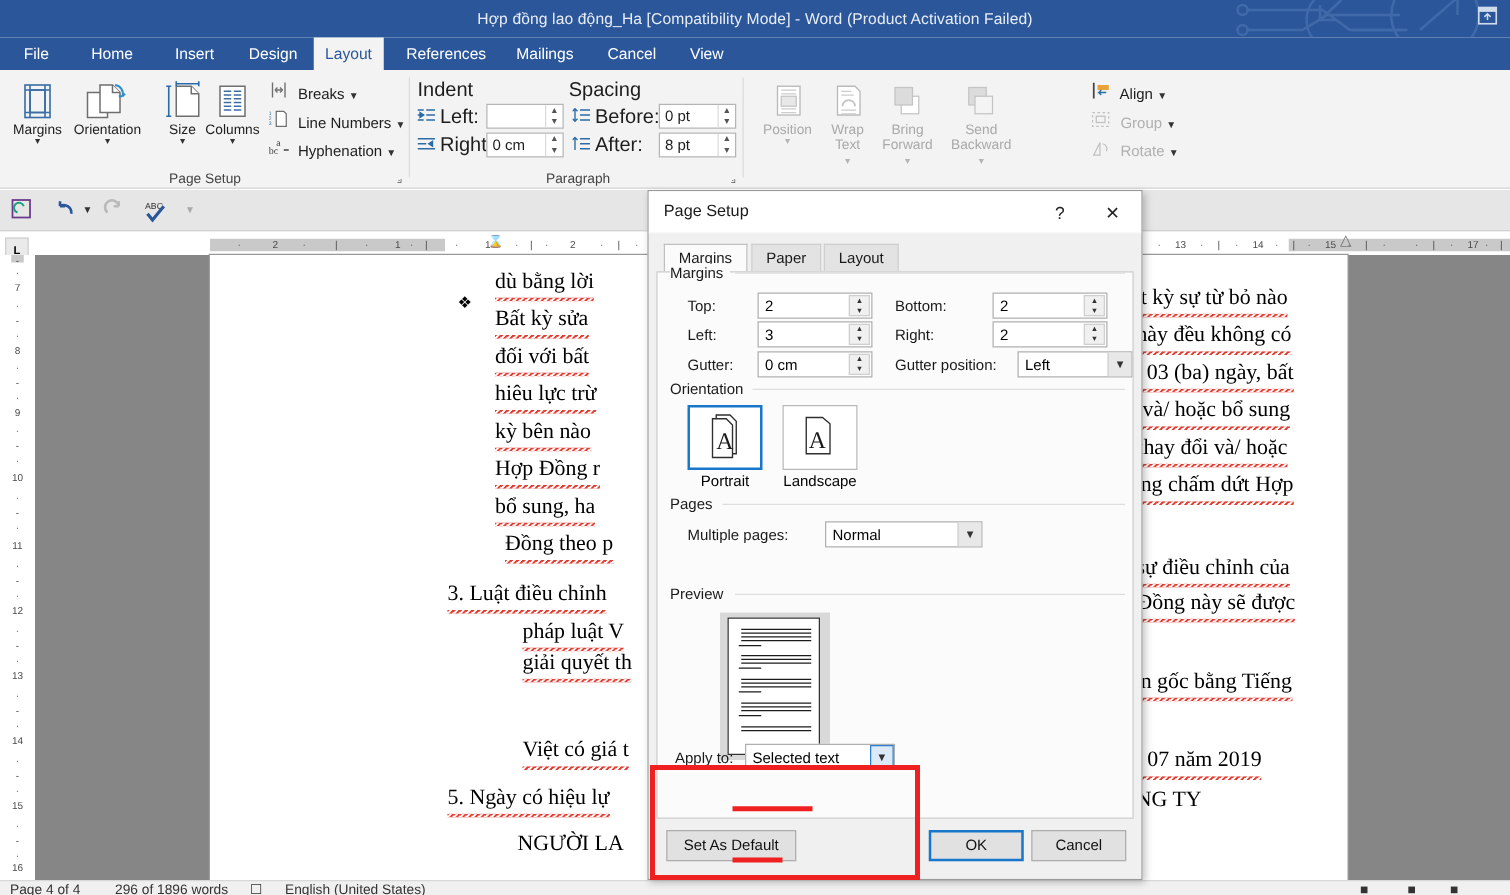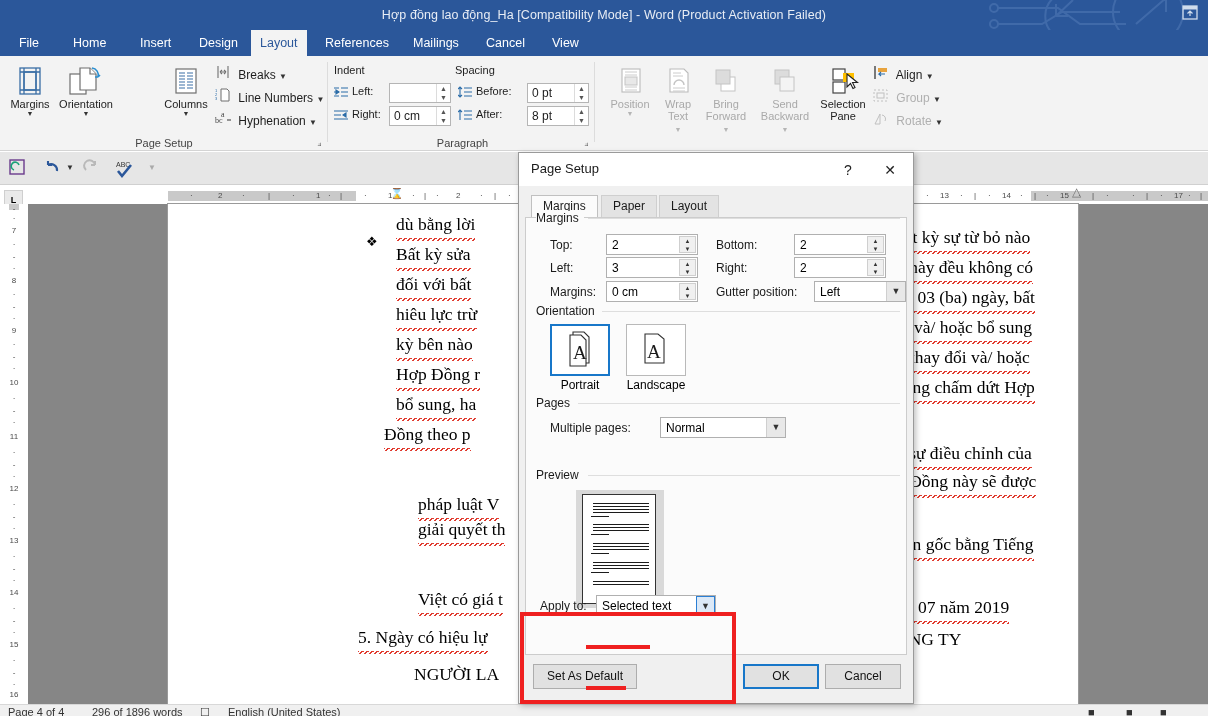--- a/index.html
+++ b/index.html
@@ -74,7 +74,7 @@
   .smallbtn .si{ display:inline-block; width:20px; vertical-align:middle; }
   .smallbtn .car{ font-size:8px; color:#333; }
 
-  .fldlabel{ position:absolute; font-size:11px; color:#1d1d1d; white-space:nowrap; }
+  .fldlabel{ position:absolute; font-size:16px; color:#1d1d1d; white-space:nowrap; }
   .spin{
     position:absolute; height:20px; border:1px solid #b5b5b5; background:#fff;
     font-size:12px; color:#1d1d1d;

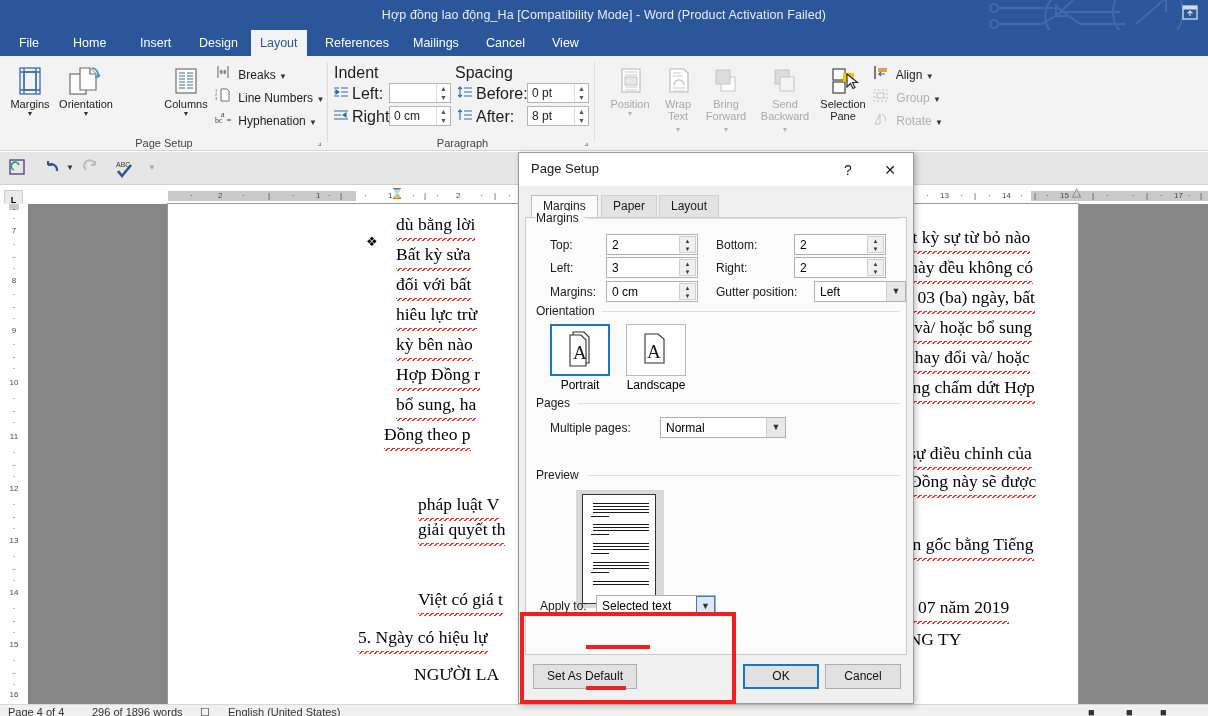--- a/index.html
+++ b/index.html
@@ -305,6 +305,19 @@
           </svg>
       </span>
       <span class="lbl">Orientation</span>
+      <span class="car">▼</span>
+    </div>
+    <div class="bigbtn" style="left:118px;">
+      <span class="ico">
+        <svg width="34" height="34" viewBox="0 0 34 34">
+            <g fill="#fff" stroke="#6f6f6f" stroke-width="1.2">
+        <path d="M12 5h12l6 6v18H12z"></path>
+              <path d="M24 5v6h6"></path>
+            </g>
+        <path d="M6 5v24M4 5h4M4 29h4M12 3h18M12 1v4M30 1v4" fill="none" stroke="#2b6ca8" stroke-width="1.3"></path>
+          </svg>
+      </span>
+      <span class="lbl">Size</span>
       <span class="car">▼</span>
     </div>
     <div class="bigbtn" style="left:158px;width:56px;">

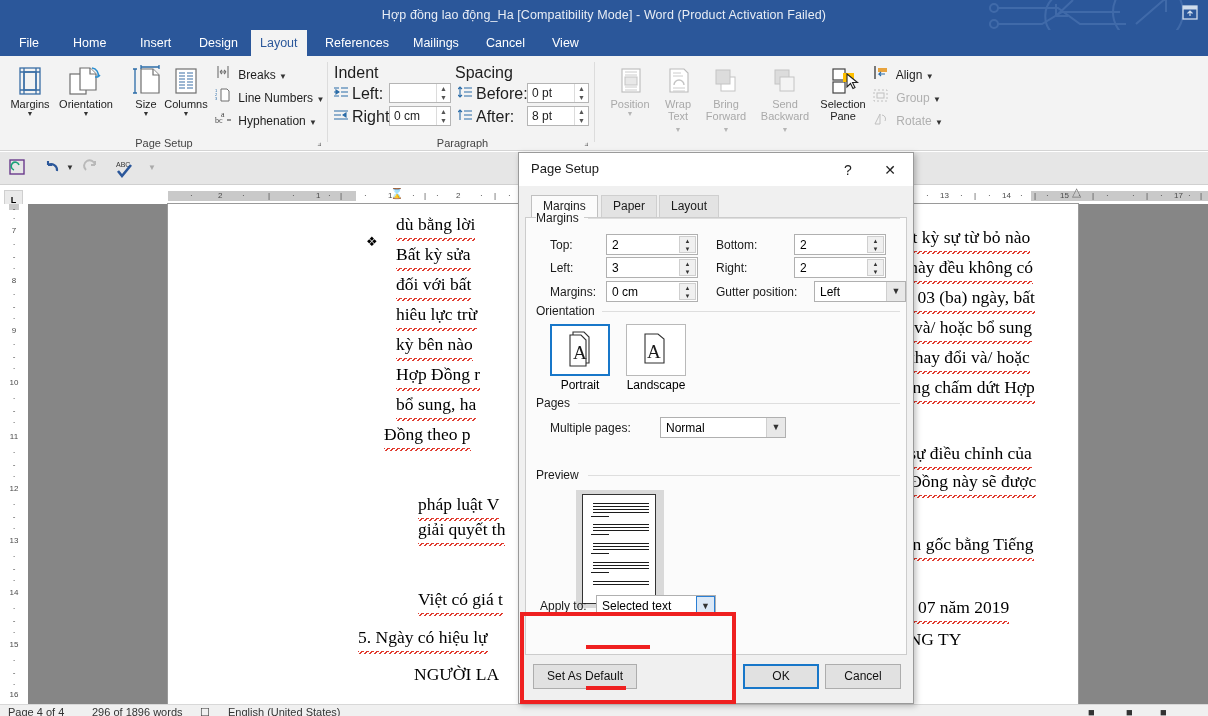--- a/index.html
+++ b/index.html
@@ -501,18 +501,6 @@
       <span class="lbl" style="white-space:pre-line;">Bring
 Forward</span>
       <span class="car" style="display:inline;">▼</span>
-    </div>
-    <div class="bigbtn" style="left:217px;width:56px;">
-      <span class="ico">
-        <svg width="34" height="34" viewBox="0 0 34 34">
-        <rect x="7" y="5" width="12" height="11" fill="#fff" stroke="#444" stroke-width="1.2"></rect>
-        <rect x="7" y="18" width="12" height="11" fill="#fff" stroke="#444" stroke-width="1.2"></rect>
-        <rect x="17" y="9" width="11" height="9" fill="#ffc000"></rect>
-        <path d="M21 10 l0 13 l3.5 -3.5 l2.5 5 l2 -1 l-2.5 -5 l5 0 z" fill="#fff" stroke="#222" stroke-width="1.1"></path>
-          </svg>
-      </span>
-      <span class="lbl" style="white-space:pre-line;">Selection
-Pane</span>
     </div>
 
     <div class="smallbtn" style="left:275px;top:8px;">

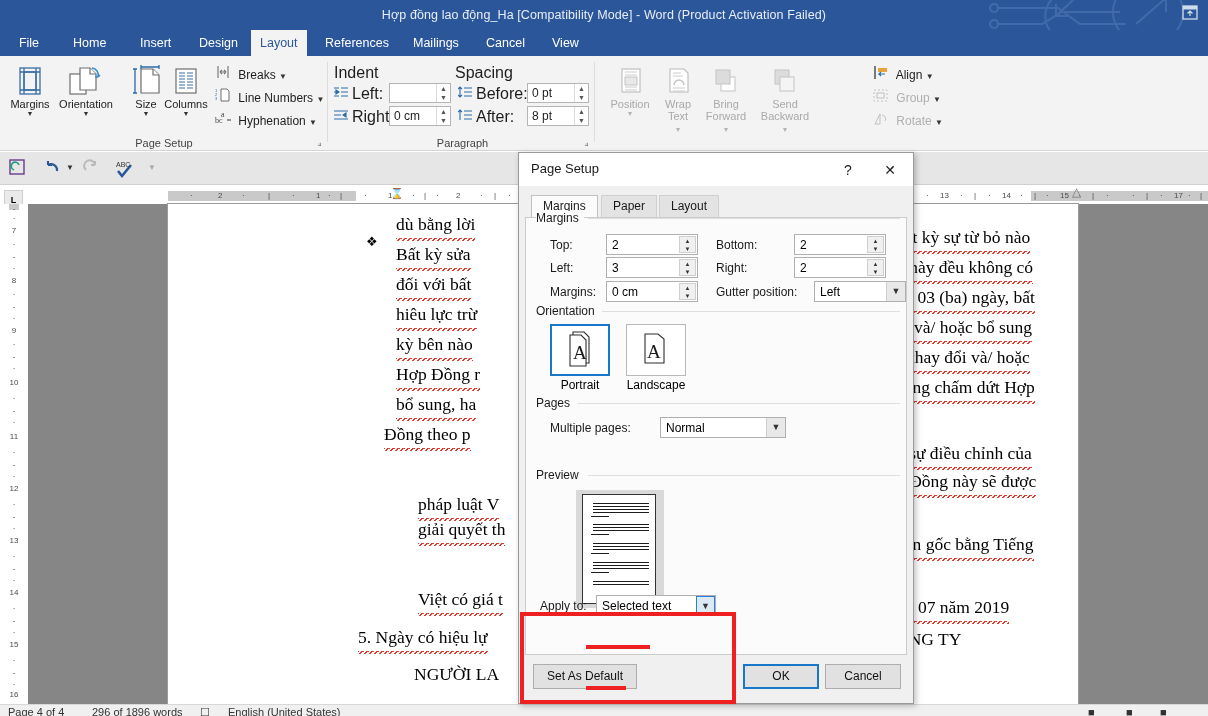--- a/index.html
+++ b/index.html
@@ -784,7 +784,7 @@
           </span>
       </div>
 
-      <div class="dlabel" style="left:24px;top:67px;">Margins:</div>
+      <div class="dlabel" style="left:24px;top:67px;">Gutter:</div>
       <div class="dspin" style="left:80px;top:63px;">
         <span class="v">0 cm</span>
         <span class="ar">

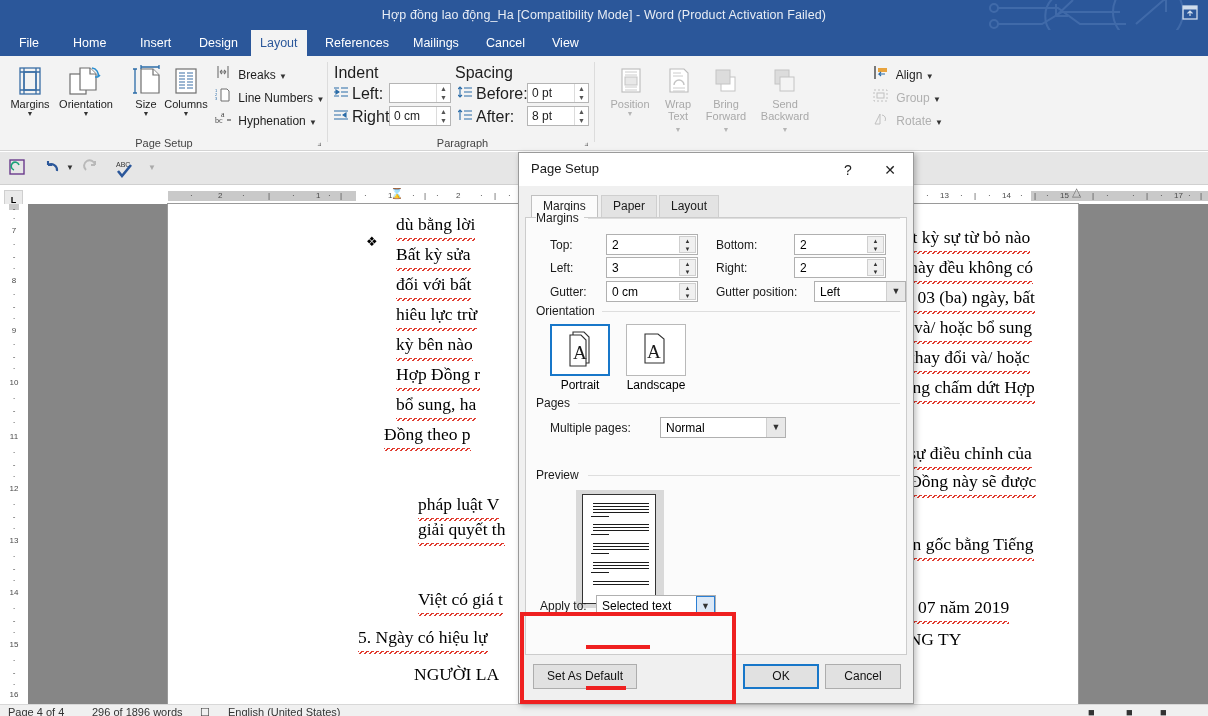--- a/index.html
+++ b/index.html
@@ -674,7 +674,7 @@
       <div class="doccol sqg" style="left:228px;top:125px;">kỳ bên nào</div>
       <div class="doccol sqg" style="left:228px;top:155px;">Hợp Đồng r</div>
       <div class="doccol sqg" style="left:228px;top:185px;">bổ sung, ha</div>
-      <div class="doccol sqg" style="left:216px;top:215px;font-family:Liberation Serif, serif;">Đồng theo p</div>
+      <div class="doccol sqg" style="left:236px;top:215px;font-family:Liberation Serif, serif;">Đồng theo p</div>
 
       <div class="doccol sqg" style="left:250px;top:285px;">pháp luật V</div>
       <div class="doccol sqg" style="left:250px;top:310px;text-align:right;">giải quyết th</div>

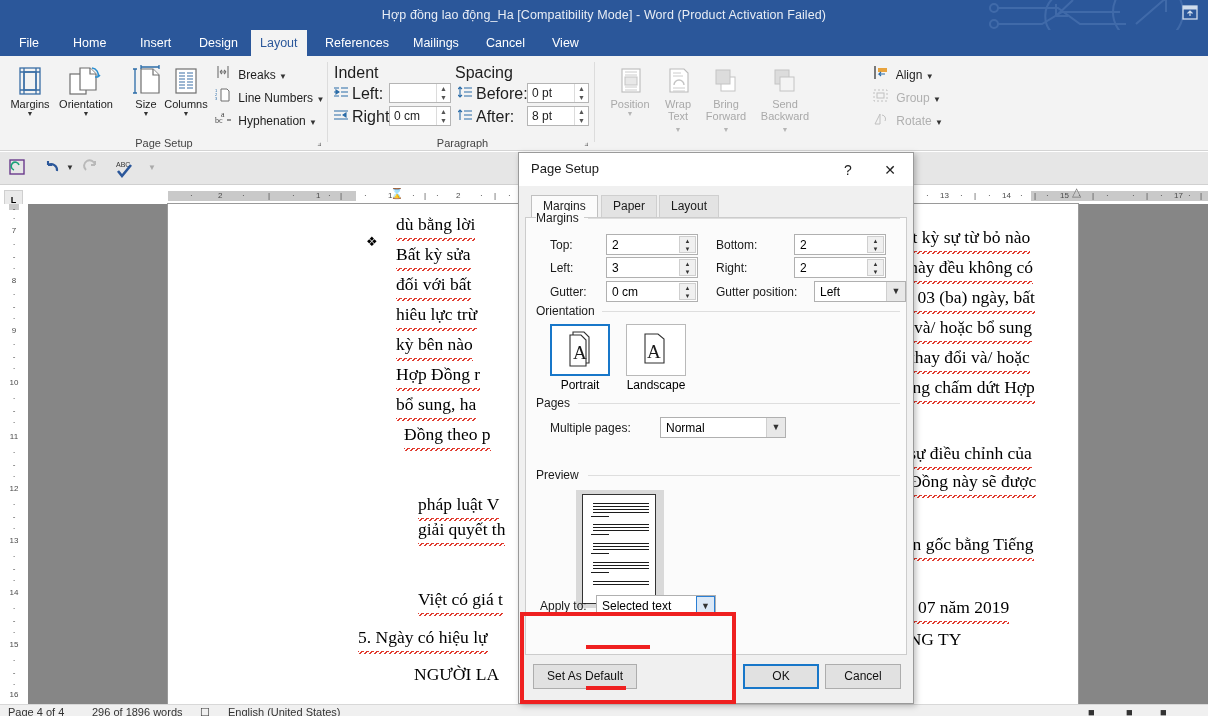--- a/index.html
+++ b/index.html
@@ -676,6 +676,7 @@
       <div class="doccol sqg" style="left:228px;top:185px;">bổ sung, ha</div>
       <div class="doccol sqg" style="left:236px;top:215px;font-family:Liberation Serif, serif;">Đồng theo p</div>
 
+      <div class="doccol b u sqg" style="left:190px;top:255px;">3. Luật điều chỉnh</div>
       <div class="doccol sqg" style="left:250px;top:285px;">pháp luật V</div>
       <div class="doccol sqg" style="left:250px;top:310px;text-align:right;">giải quyết th</div>
 

